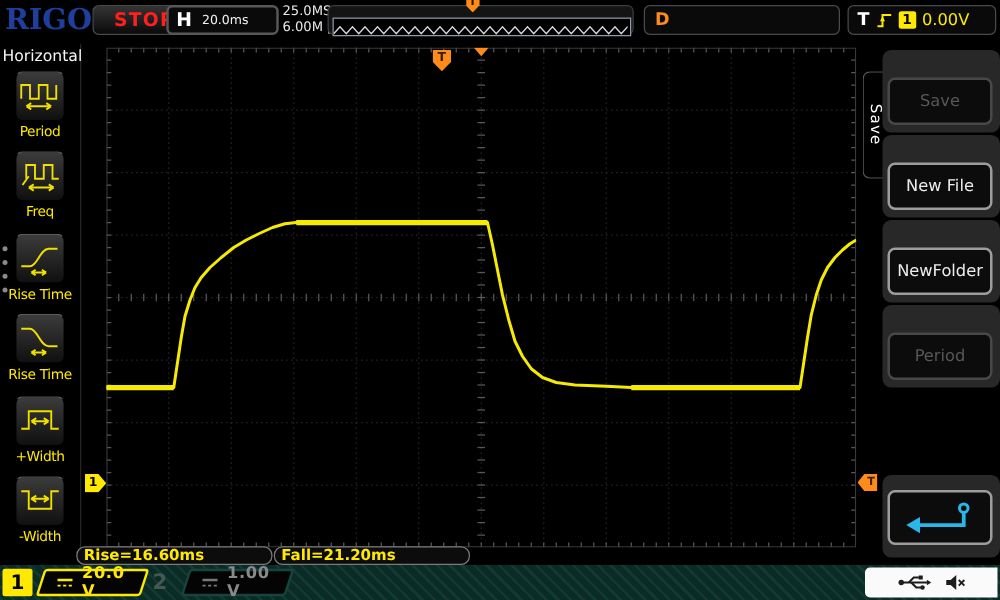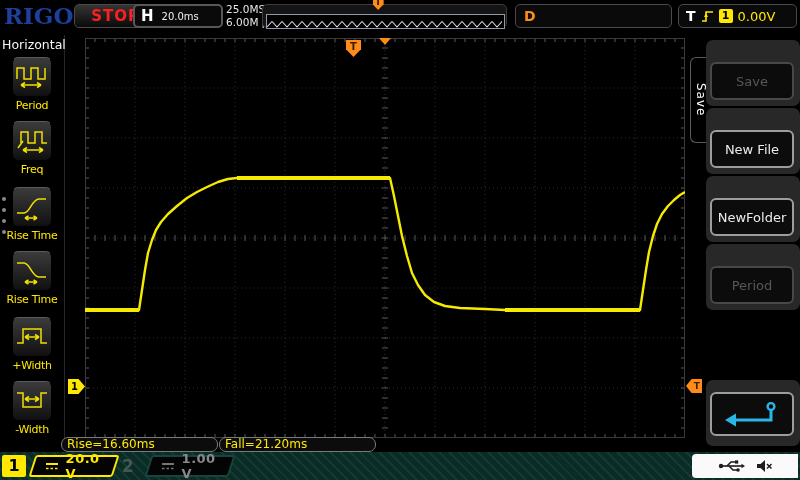--- a/index.html
+++ b/index.html
@@ -57,7 +57,7 @@
   
   .meas-box{position:absolute;top:437px;width:157px;height:15px;box-sizing:border-box;background:#0c0c0c;
             border:1px solid #7a7a7a;border-radius:7px;color:#ffe900;font-size:12px;line-height:13px;
-            padding-left:5px;}
+            padding-left:5px;font-weight:bold;}
   
   #bottombar{position:absolute;left:0;top:452px;width:800px;height:28px;background:#0b2b26;
      background-image:repeating-linear-gradient(45deg,#123a33 0 2px,rgba(0,0,0,0) 2px 7px);}

